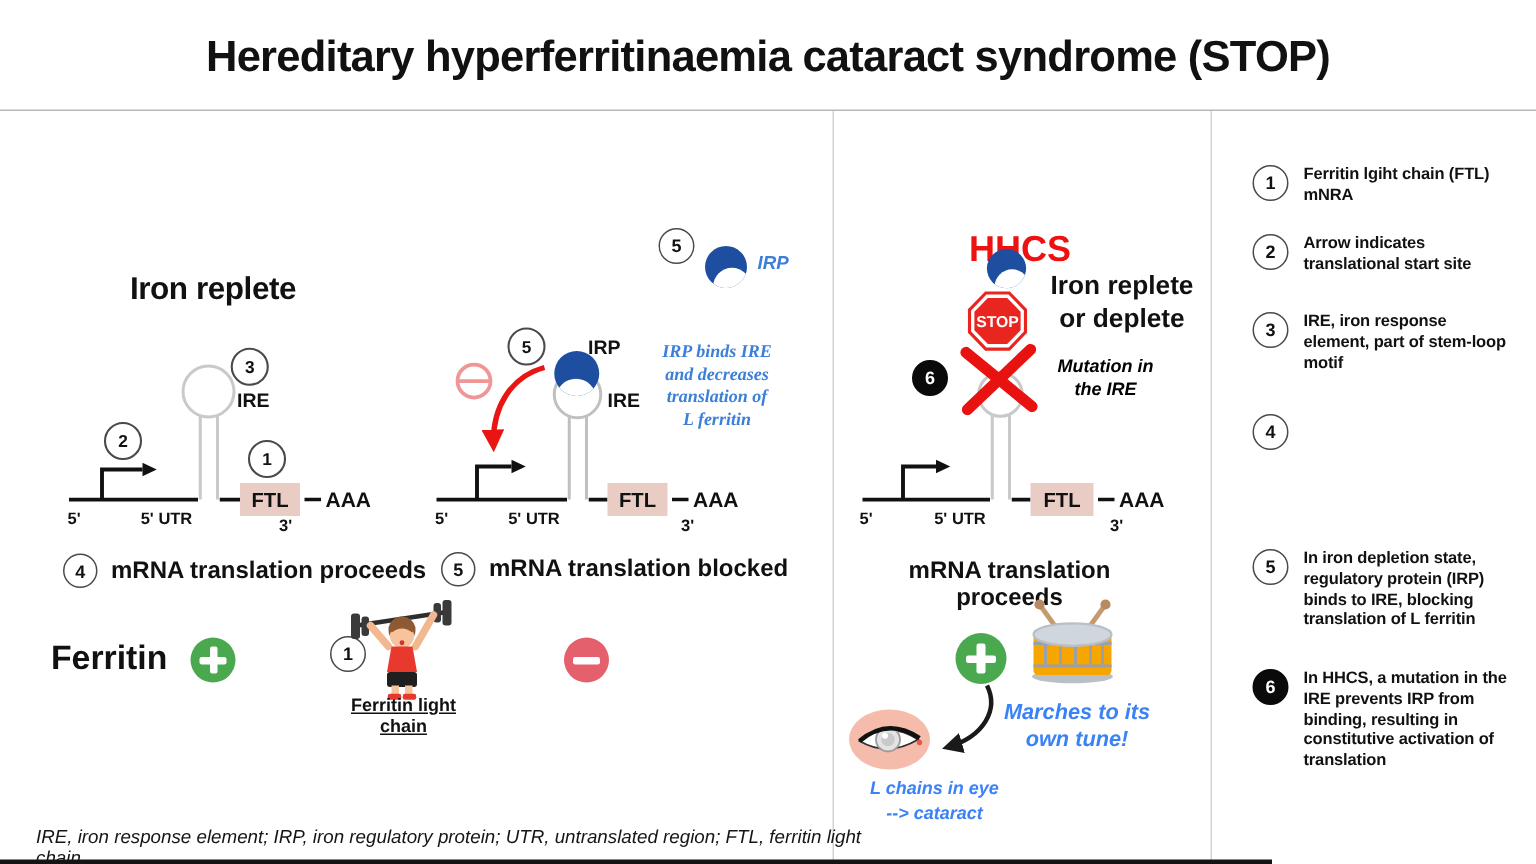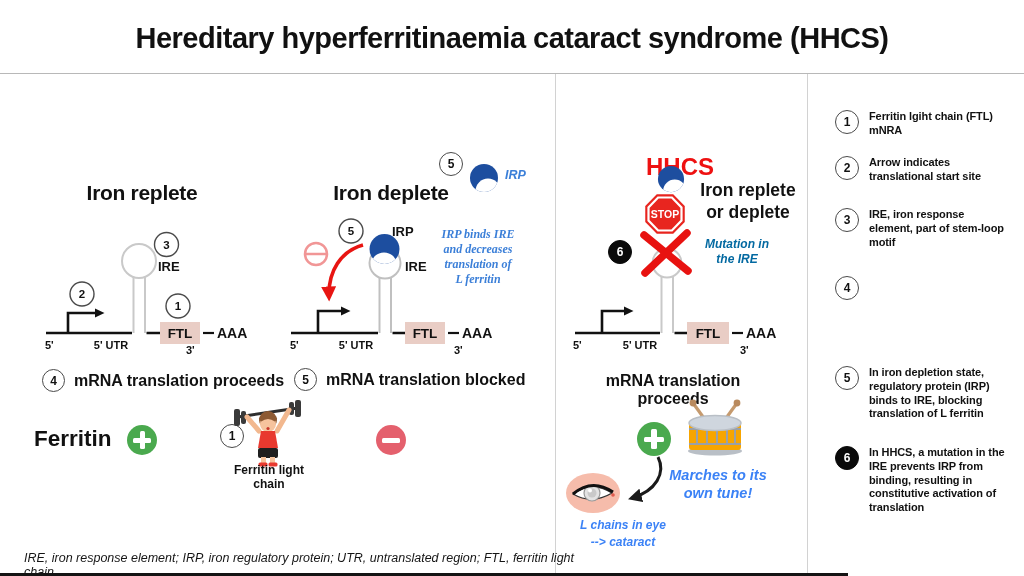--- a/index.html
+++ b/index.html
@@ -67,7 +67,7 @@
     </defs>
   </svg>
 
-  <div class="abs ttl">Hereditary hyperferritinaemia cataract syndrome (HHCS)</div>
+  <div class="abs ttl">Hereditary hyperferritinaemia cataract syndrome (STOP)</div>
   <div class="abs hline"></div>
   <div class="abs vdiv" style="left:555px;"></div>
   <div class="abs vdiv" style="left:807px;"></div>

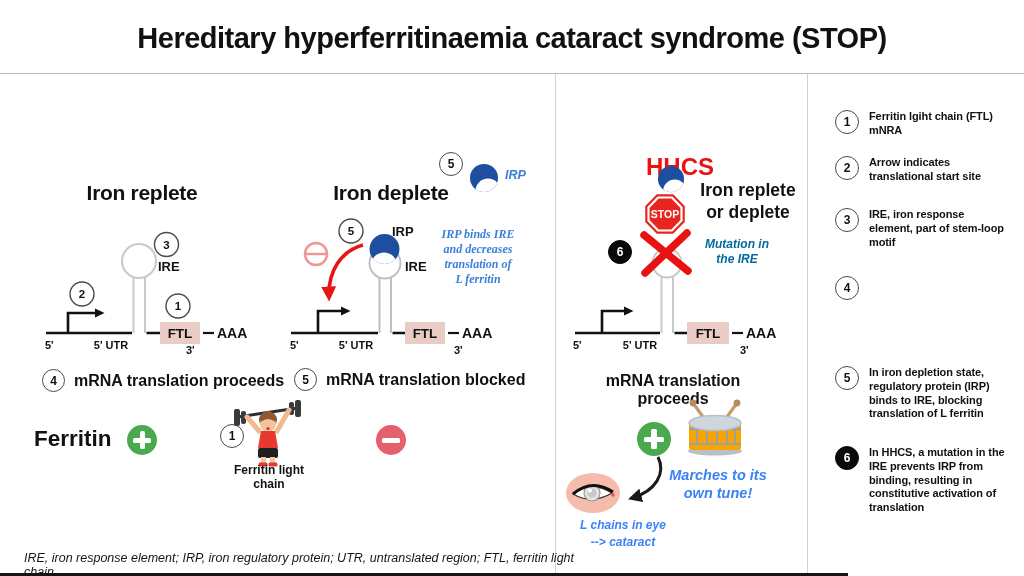--- a/index.html
+++ b/index.html
@@ -74,7 +74,6 @@
   <div class="abs bstrip"></div>
 
   <div class="abs sub-head" style="left:57px;top:181px;width:170px;">Iron replete</div>
-  <div class="abs sub-head" style="left:306px;top:181px;width:170px;">Iron deplete</div>
 
   <svg class="abs" style="left:38px;top:228px;" width="212" height="145" viewBox="0 0 212 145">
     <g stroke="#c9c9c9" stroke-width="2" fill="none">

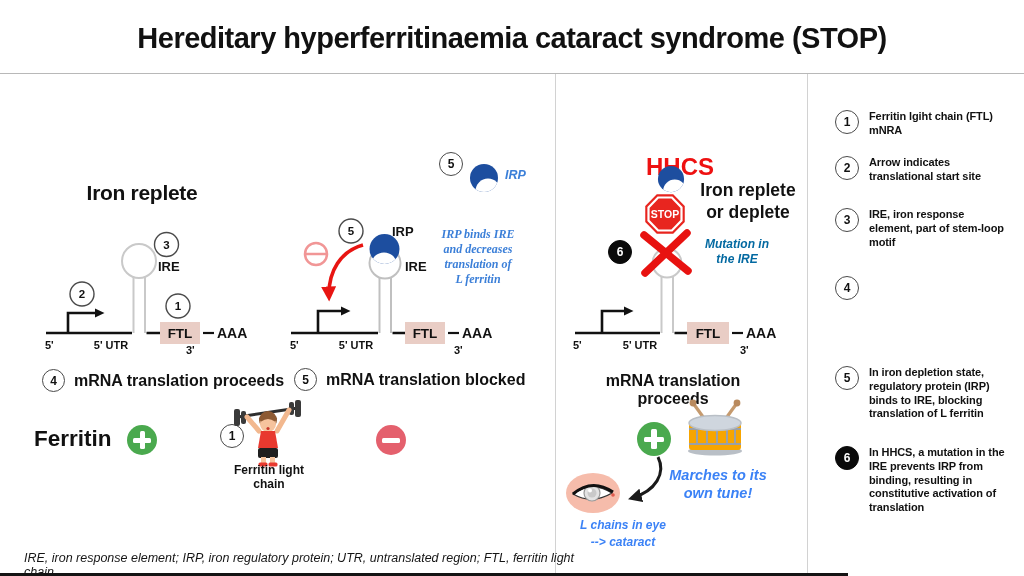--- a/index.html
+++ b/index.html
@@ -21,7 +21,7 @@
   .restxt{font-size:16px;font-weight:bold;}
   .bluebox{font-style:italic;font-weight:bold;text-align:center;}
   .lightblue{color:#3b7fd8;font-size:12px;line-height:15px;font-family:Liberation Serif, serif;}
-  .medblue{color:#0369a1;font-size:12px;line-height:14.5px;}
+  .medblue{color:#000000;font-size:12px;line-height:14.5px;}
   .deepblue{color:#3b82f6;}
   .marches{font-size:14.5px;line-height:17.5px;}
   .cataract{font-size:12px;line-height:16.5px;}

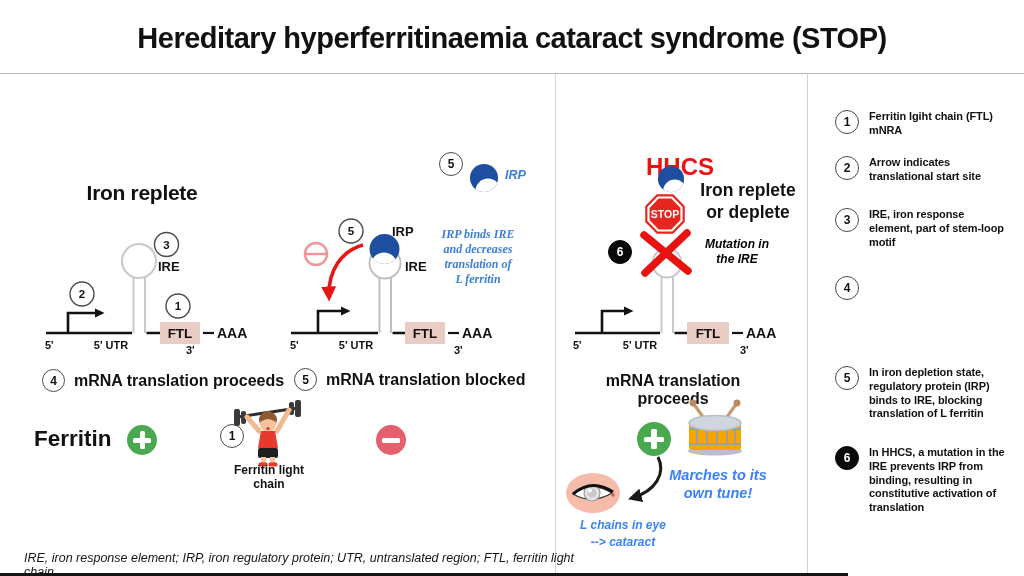--- a/index.html
+++ b/index.html
@@ -36,7 +36,7 @@
   .minusic{width:30px;height:30px;border-radius:50%;background:#e4606d;position:absolute;}
   .minusic::before{content:"";position:absolute;left:6px;top:12.5px;width:18px;height:5px;background:#fff;border-radius:1.5px;}
   .ferritin{font-size:22.5px;font-weight:bold;margin-left:21px;}
-  .flc{font-size:12px;font-weight:bold;text-align:center;line-height:14px;}
+  .flc{font-size:12px;font-weight:bold;text-align:center;line-height:14px;text-decoration:underline;}
   .cond{font-size:17.5px;line-height:21.5px;font-weight:bold;text-align:center;}
   .legend-item{display:flex;align-items:flex-start;gap:10px;width:176px;}
   .ltext{font-size:11px;font-weight:bold;line-height:13.8px;width:142px;letter-spacing:-0.1px;}

